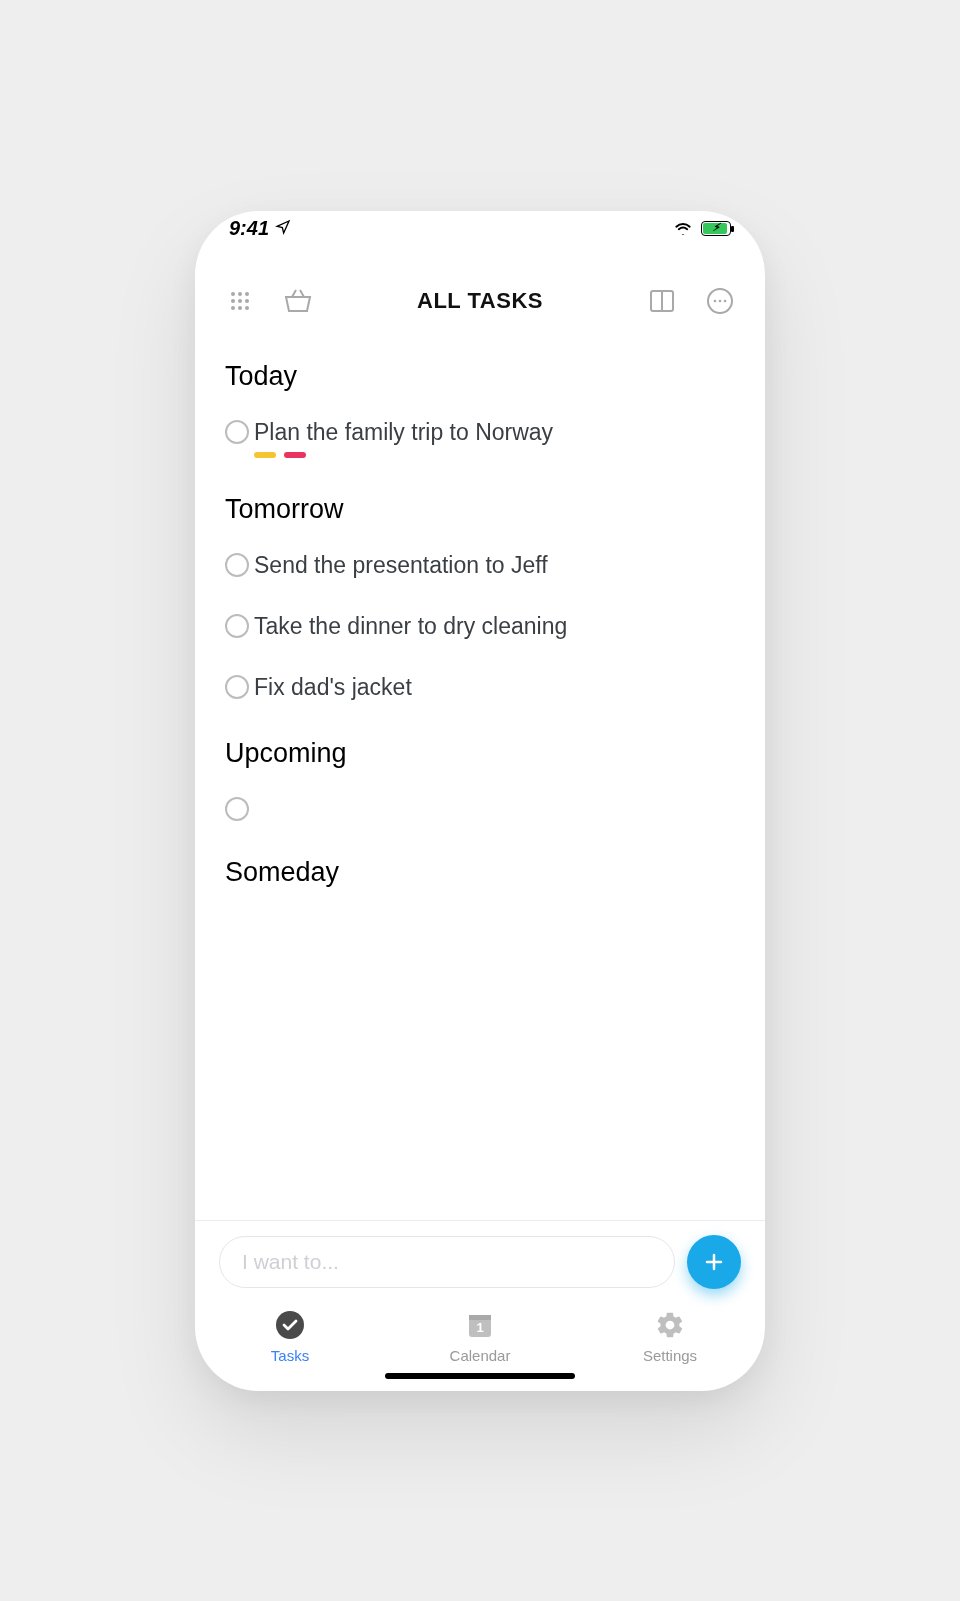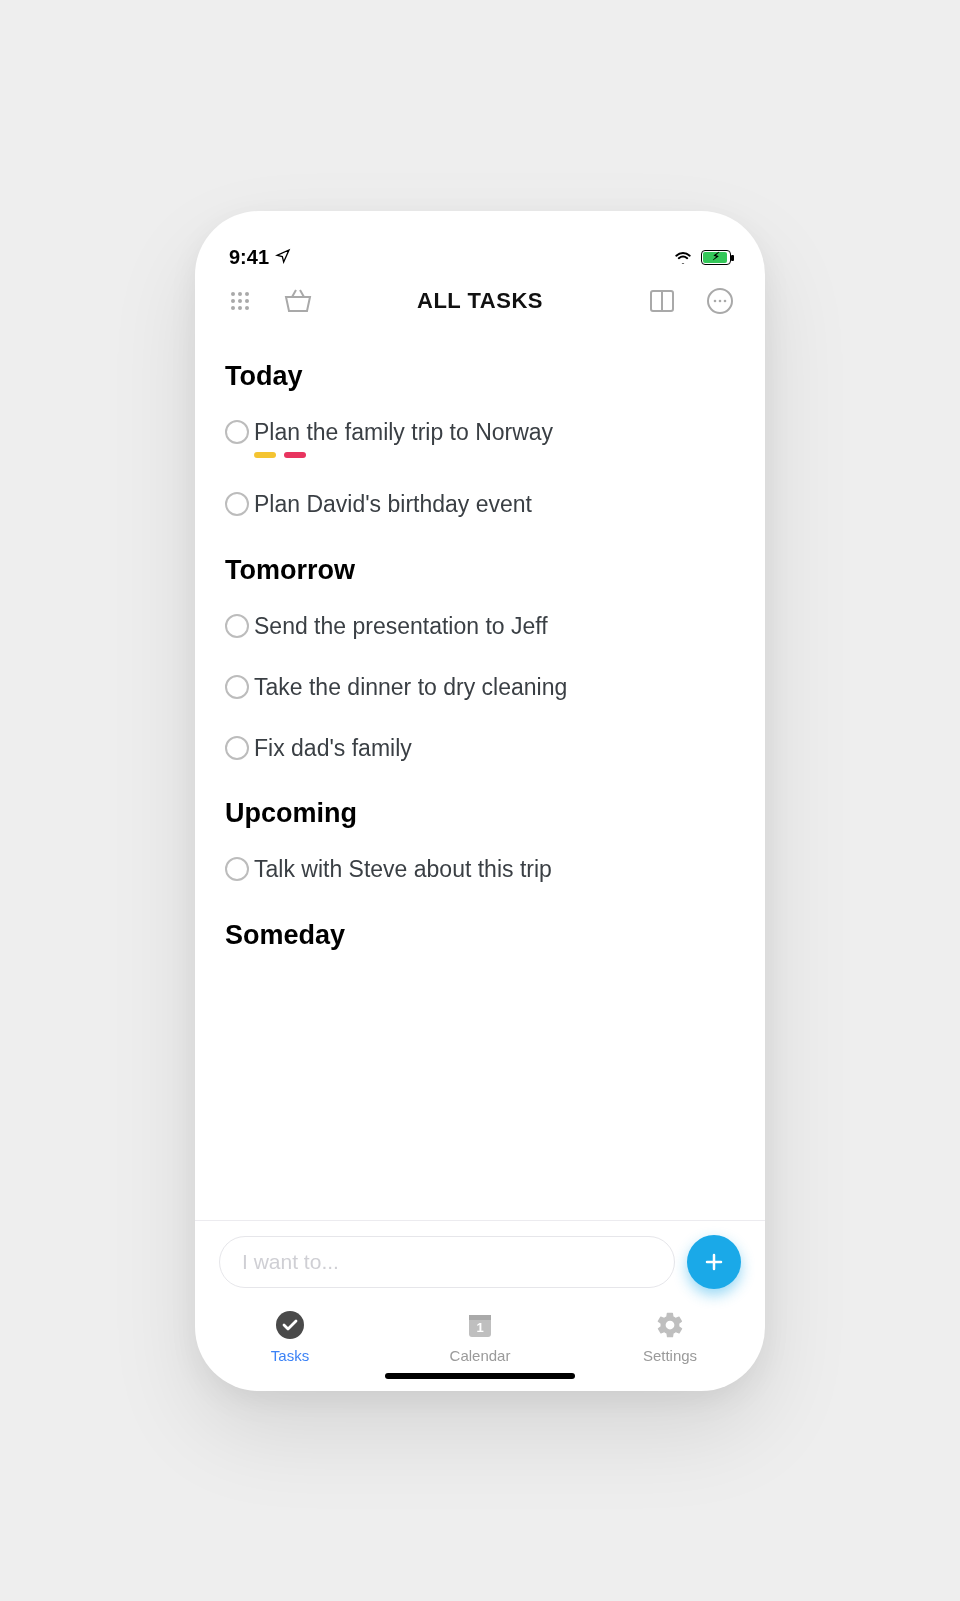--- a/index.html
+++ b/index.html
@@ -48,10 +48,11 @@
     margin-top: 6px;
     padding: 0 34px 0 34px;
     display: flex;
-    align-items: flex-end;
+    align-items: flex-start;
     justify-content: space-between;
     font-size: 20px;
     font-weight: 600;
+    font-style: italic;
   }
   .status-left { display:flex; align-items:center; gap:6px; }
   .status-right { display:flex; align-items:center; gap:8px; }

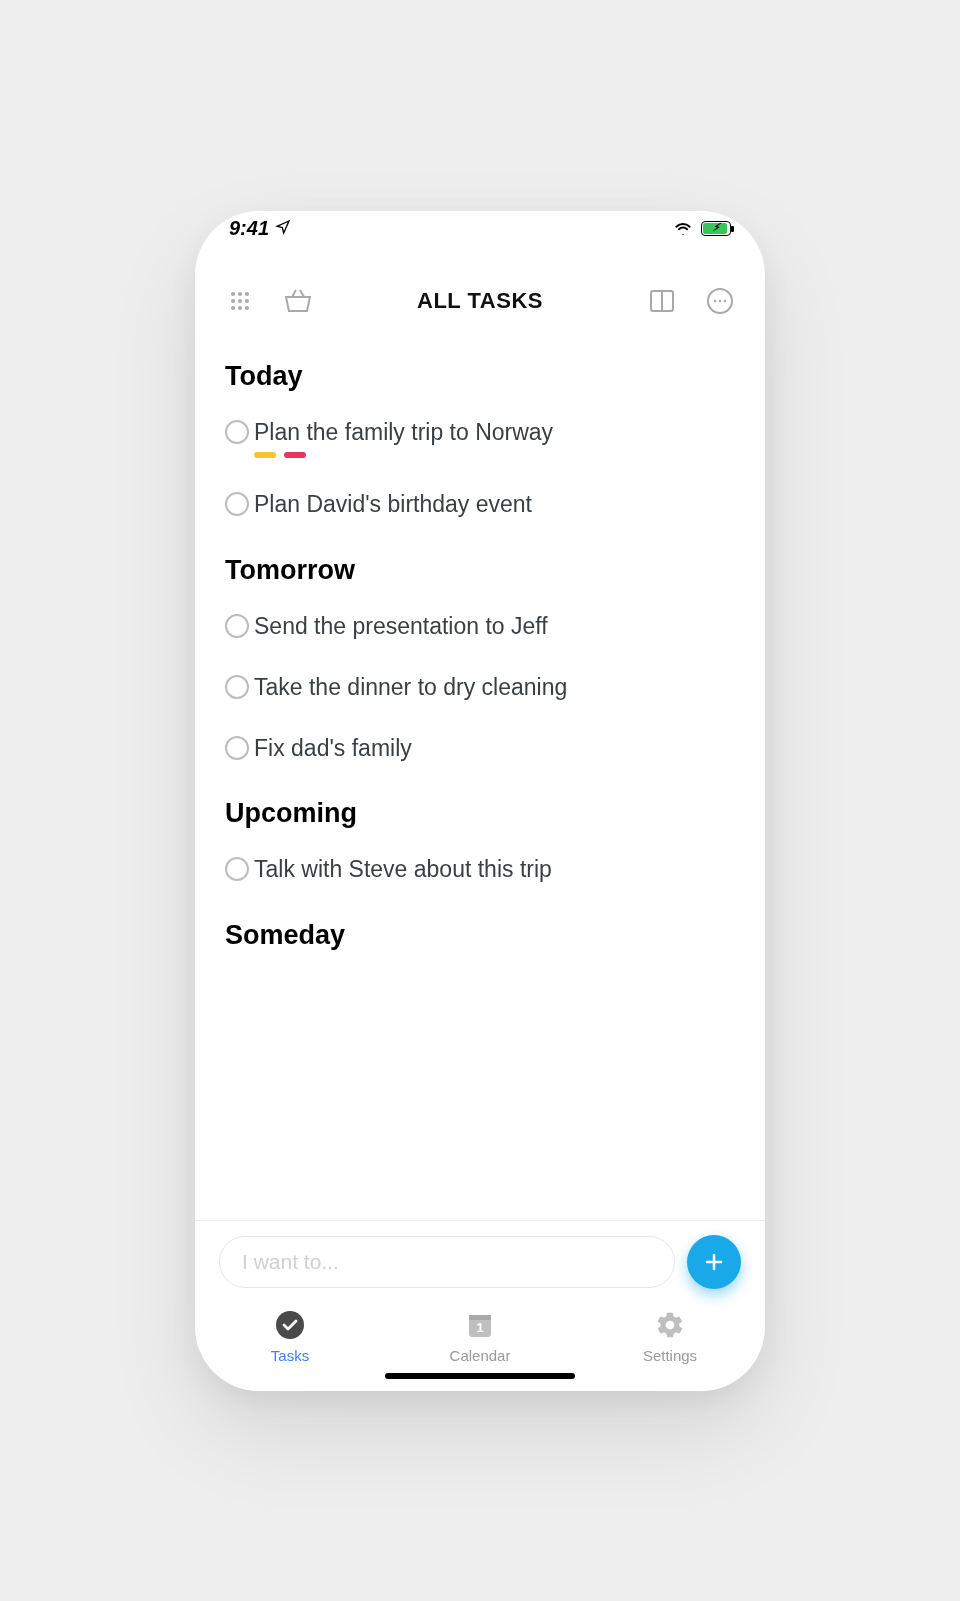--- a/index.html
+++ b/index.html
@@ -101,7 +101,7 @@
     padding: 8px 0 0 0;
   }
   .section-title {
-    font-size: 27px; font-weight: 700; color:#000;
+    font-size: 27px; font-weight: 400; color:#000;
     padding: 20px 30px 10px 30px;
   }
   .task-row {

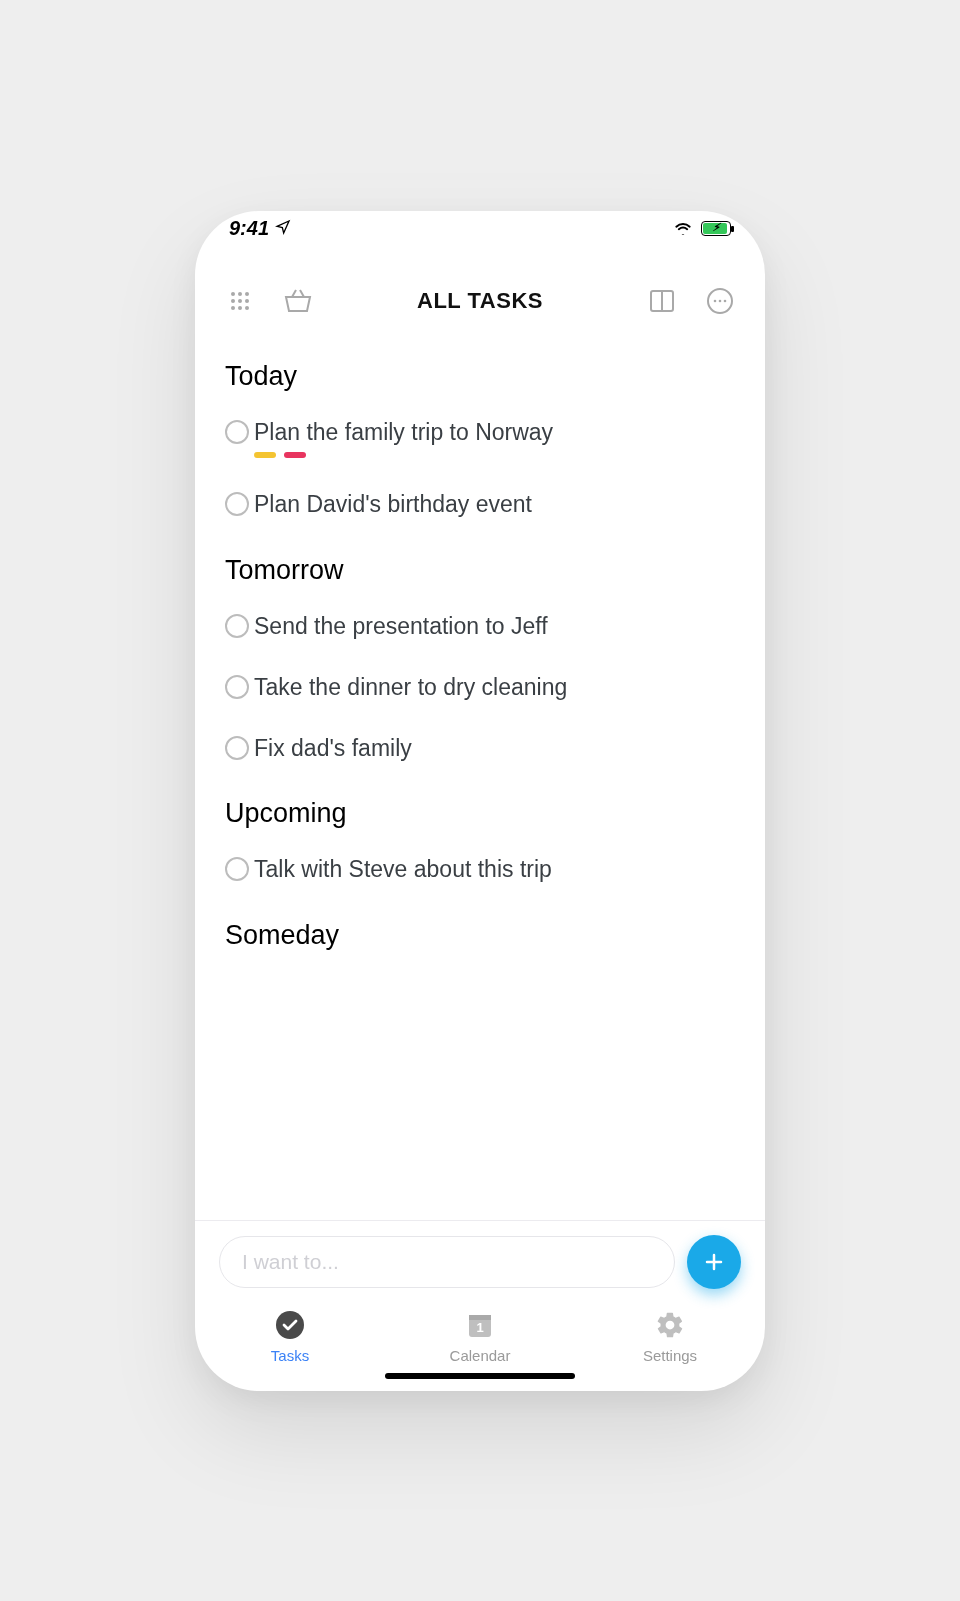--- a/index.html
+++ b/index.html
@@ -265,10 +265,6 @@
           </div>
         </div>
 
-        <div class="task-row">
-          <div class="task-check"></div>
-          <div class="task-text">Plan David's birthday event</div>
-        </div>
 
 
         <div class="section-title">Tomorrow</div>

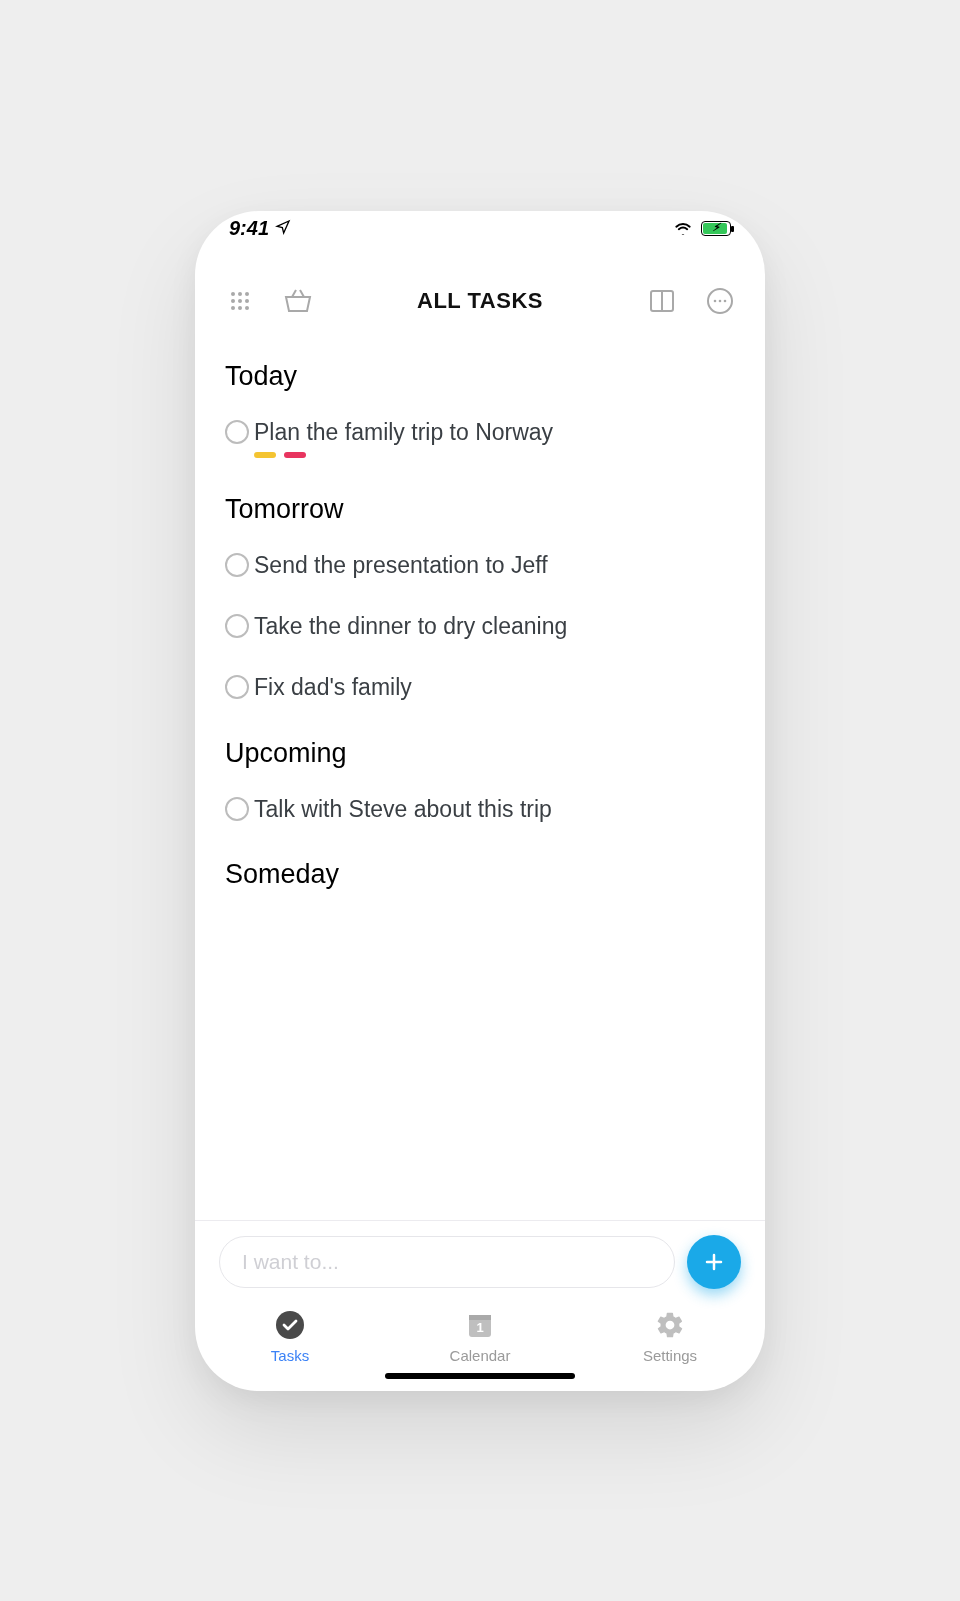--- a/index.html
+++ b/index.html
@@ -279,7 +279,7 @@
         </div>
         <div class="task-row">
           <div class="task-check"></div>
-          <div class="task-text">Fix dad's family</div>
+          <div class="task-text">Fix dad's jacket</div>
         </div>
 
         <div class="section-title">Upcoming</div>

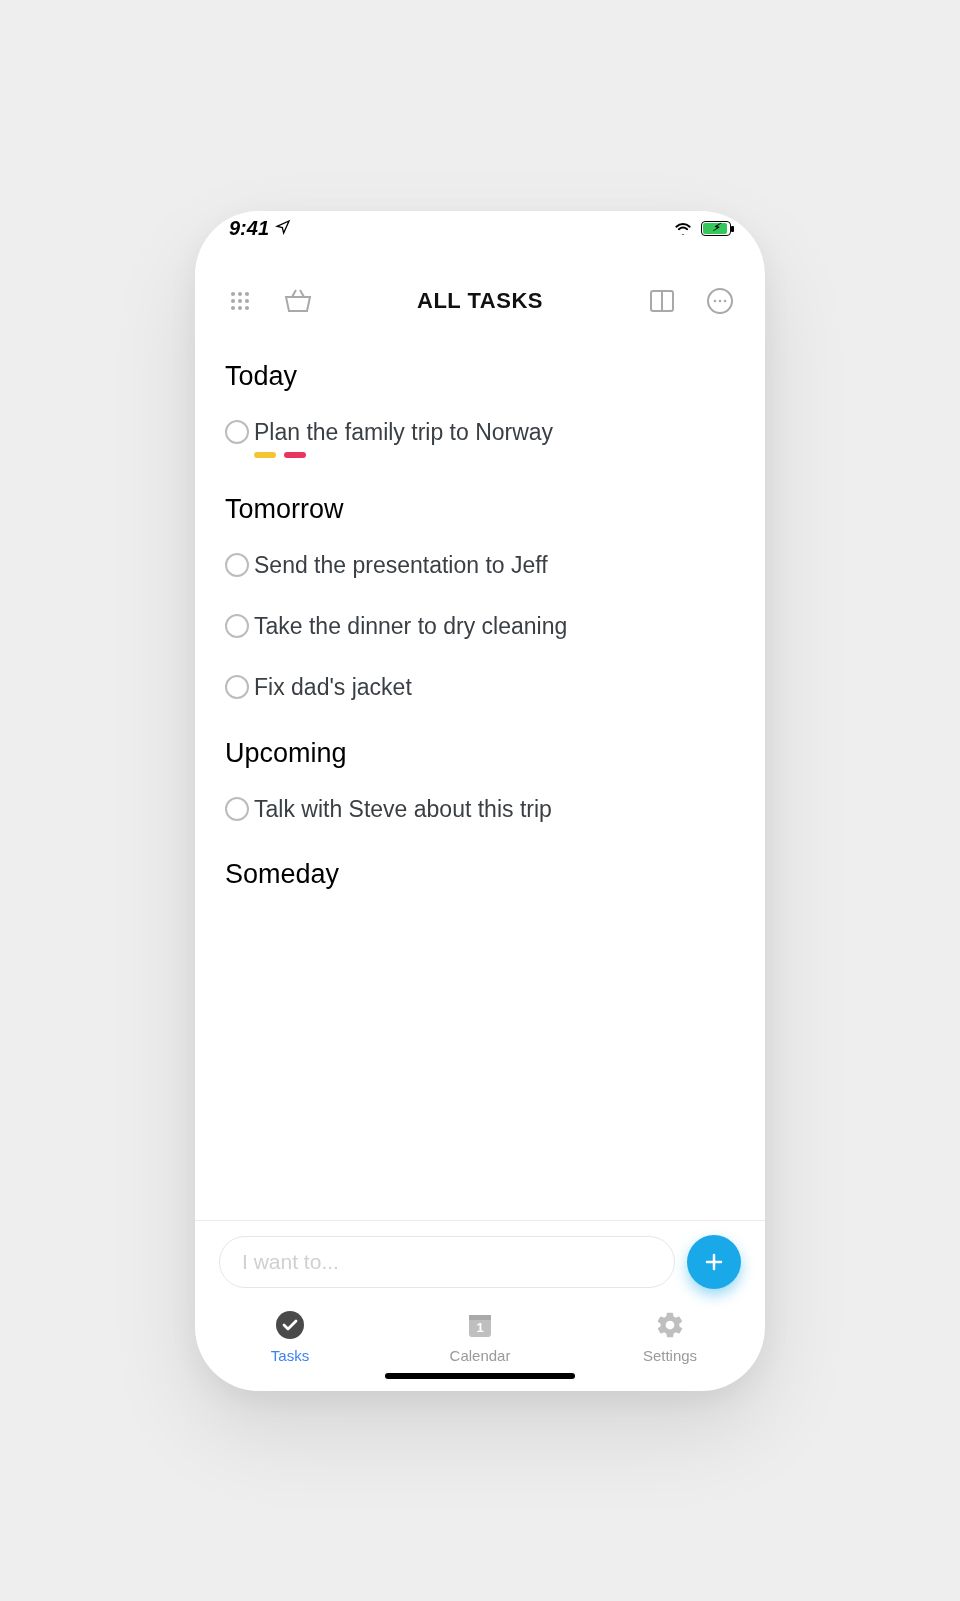--- a/index.html
+++ b/index.html
@@ -286,7 +286,6 @@
 
         <div class="task-row">
           <div class="task-check"></div>
-          <div class="task-text">Talk with Steve about this trip</div>
         </div>
 
         <div class="section-title">Someday</div>

